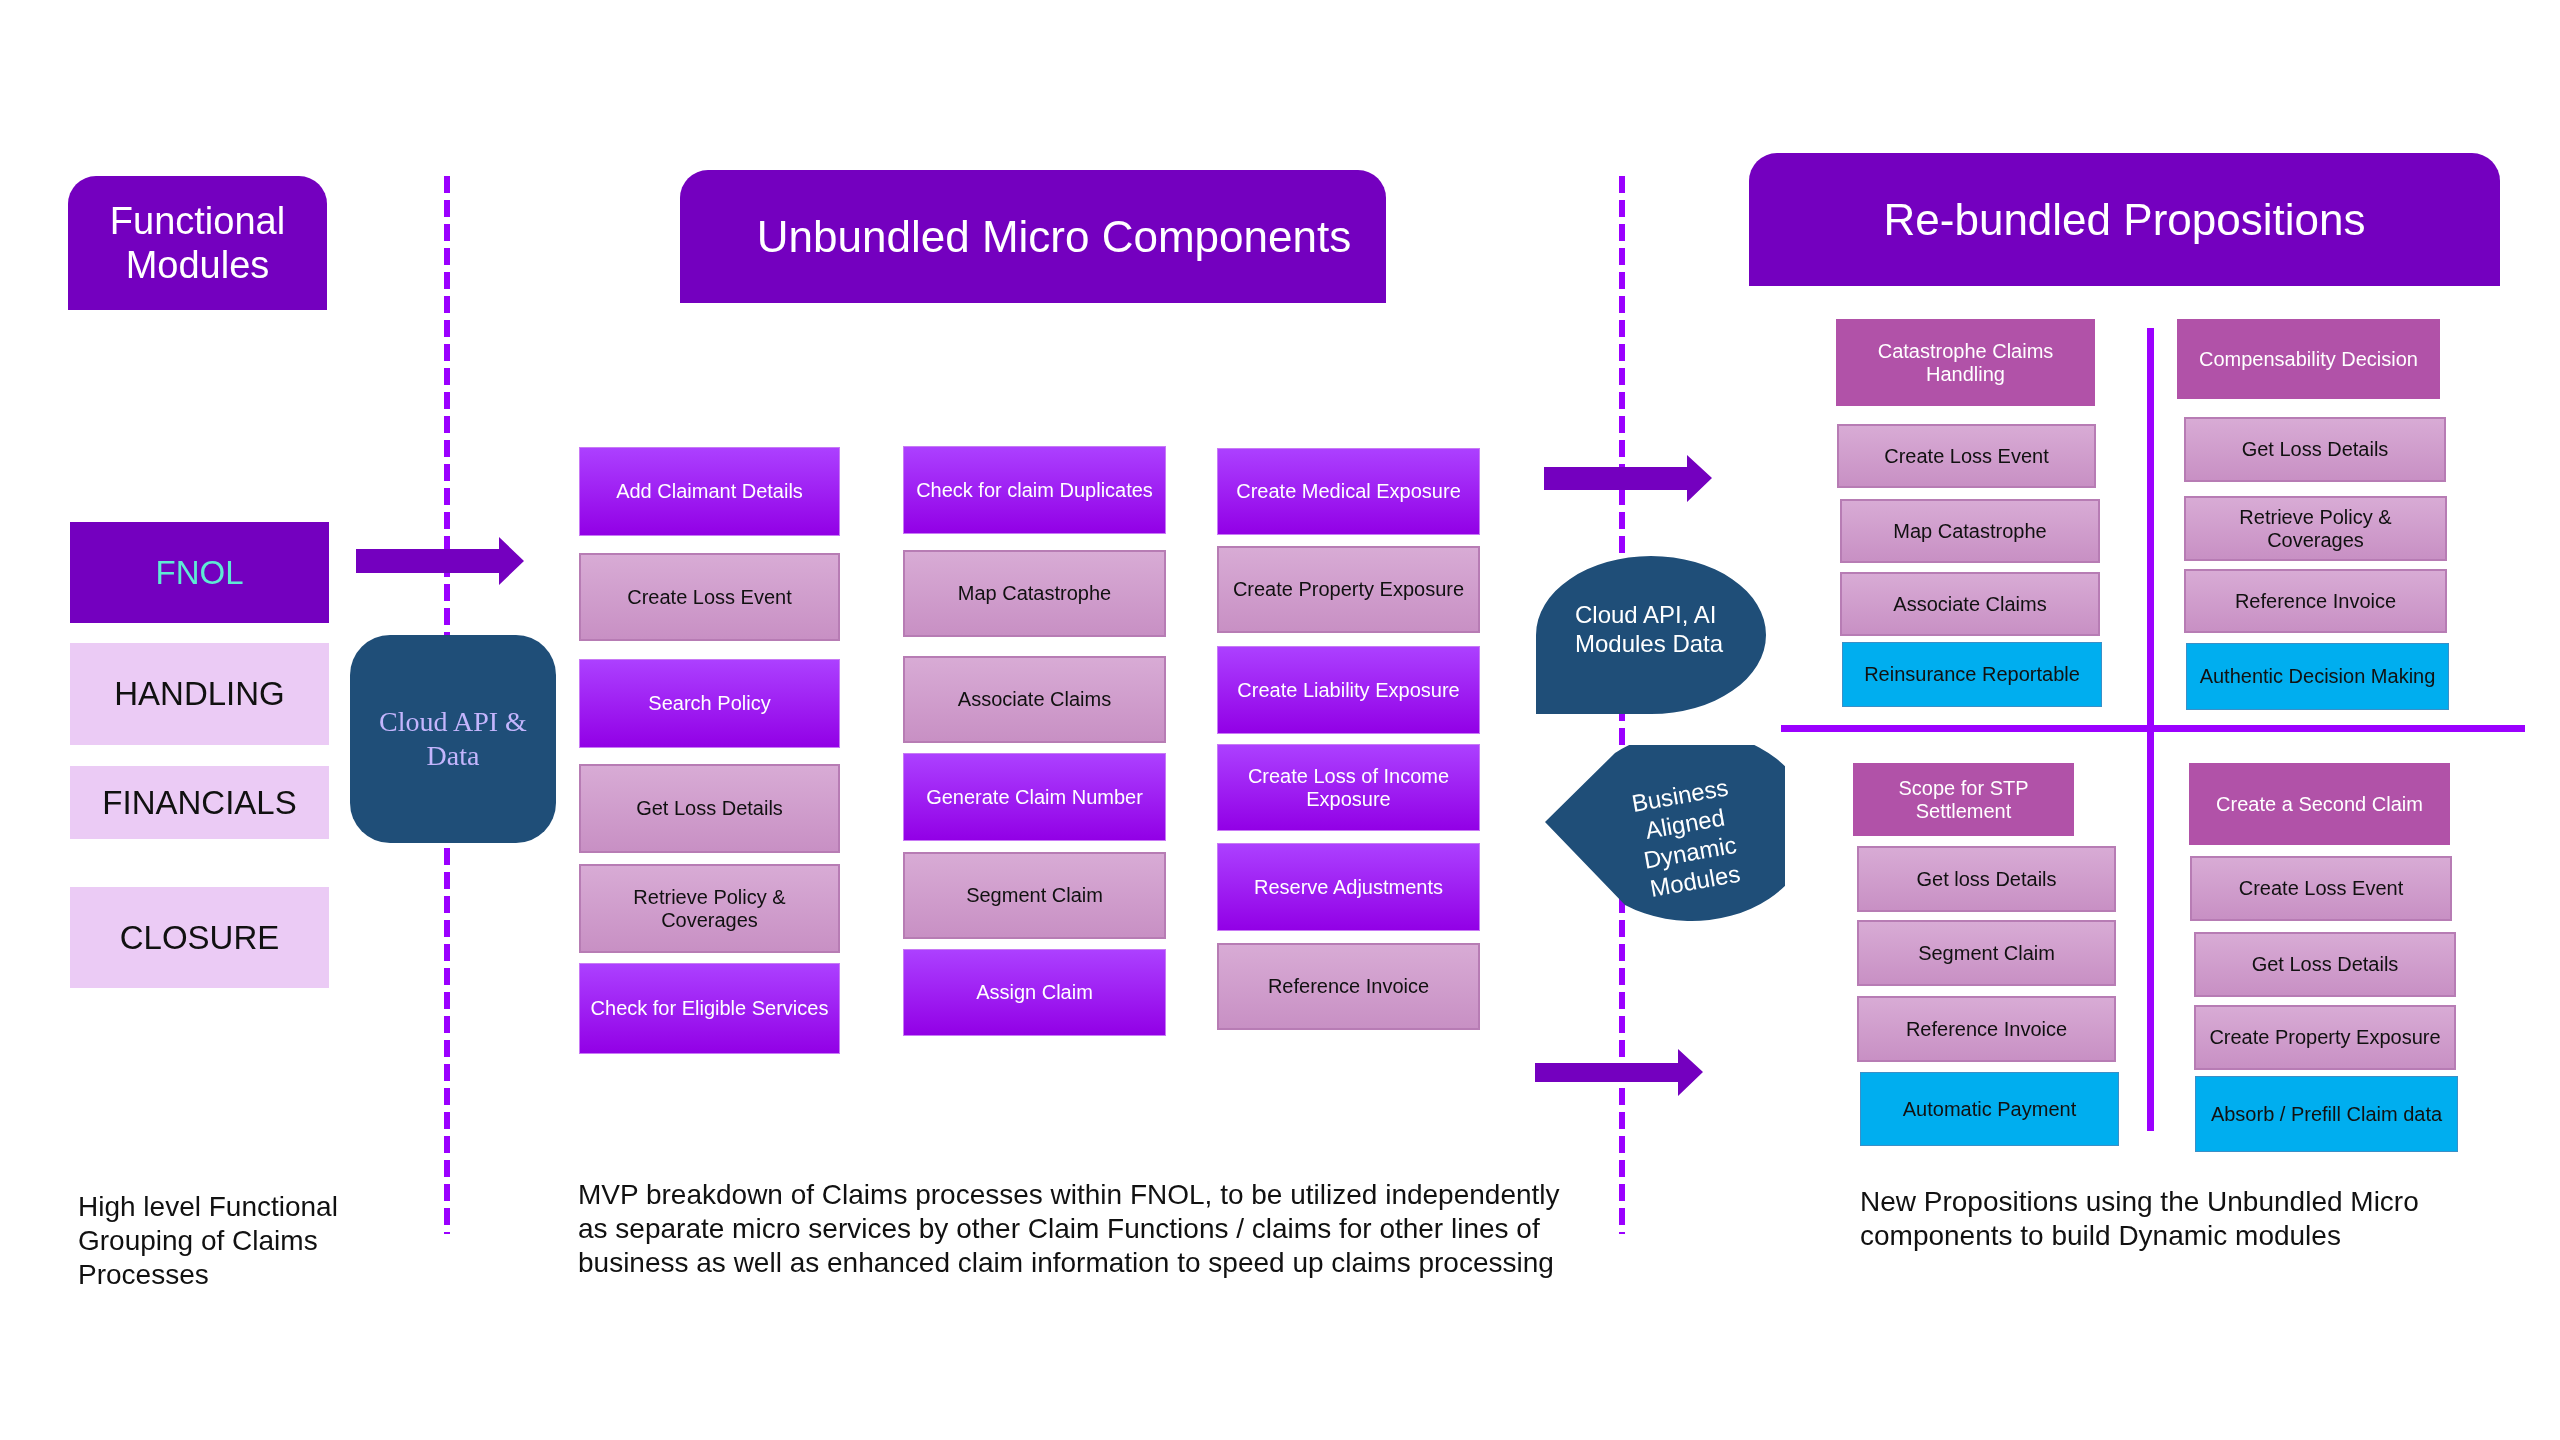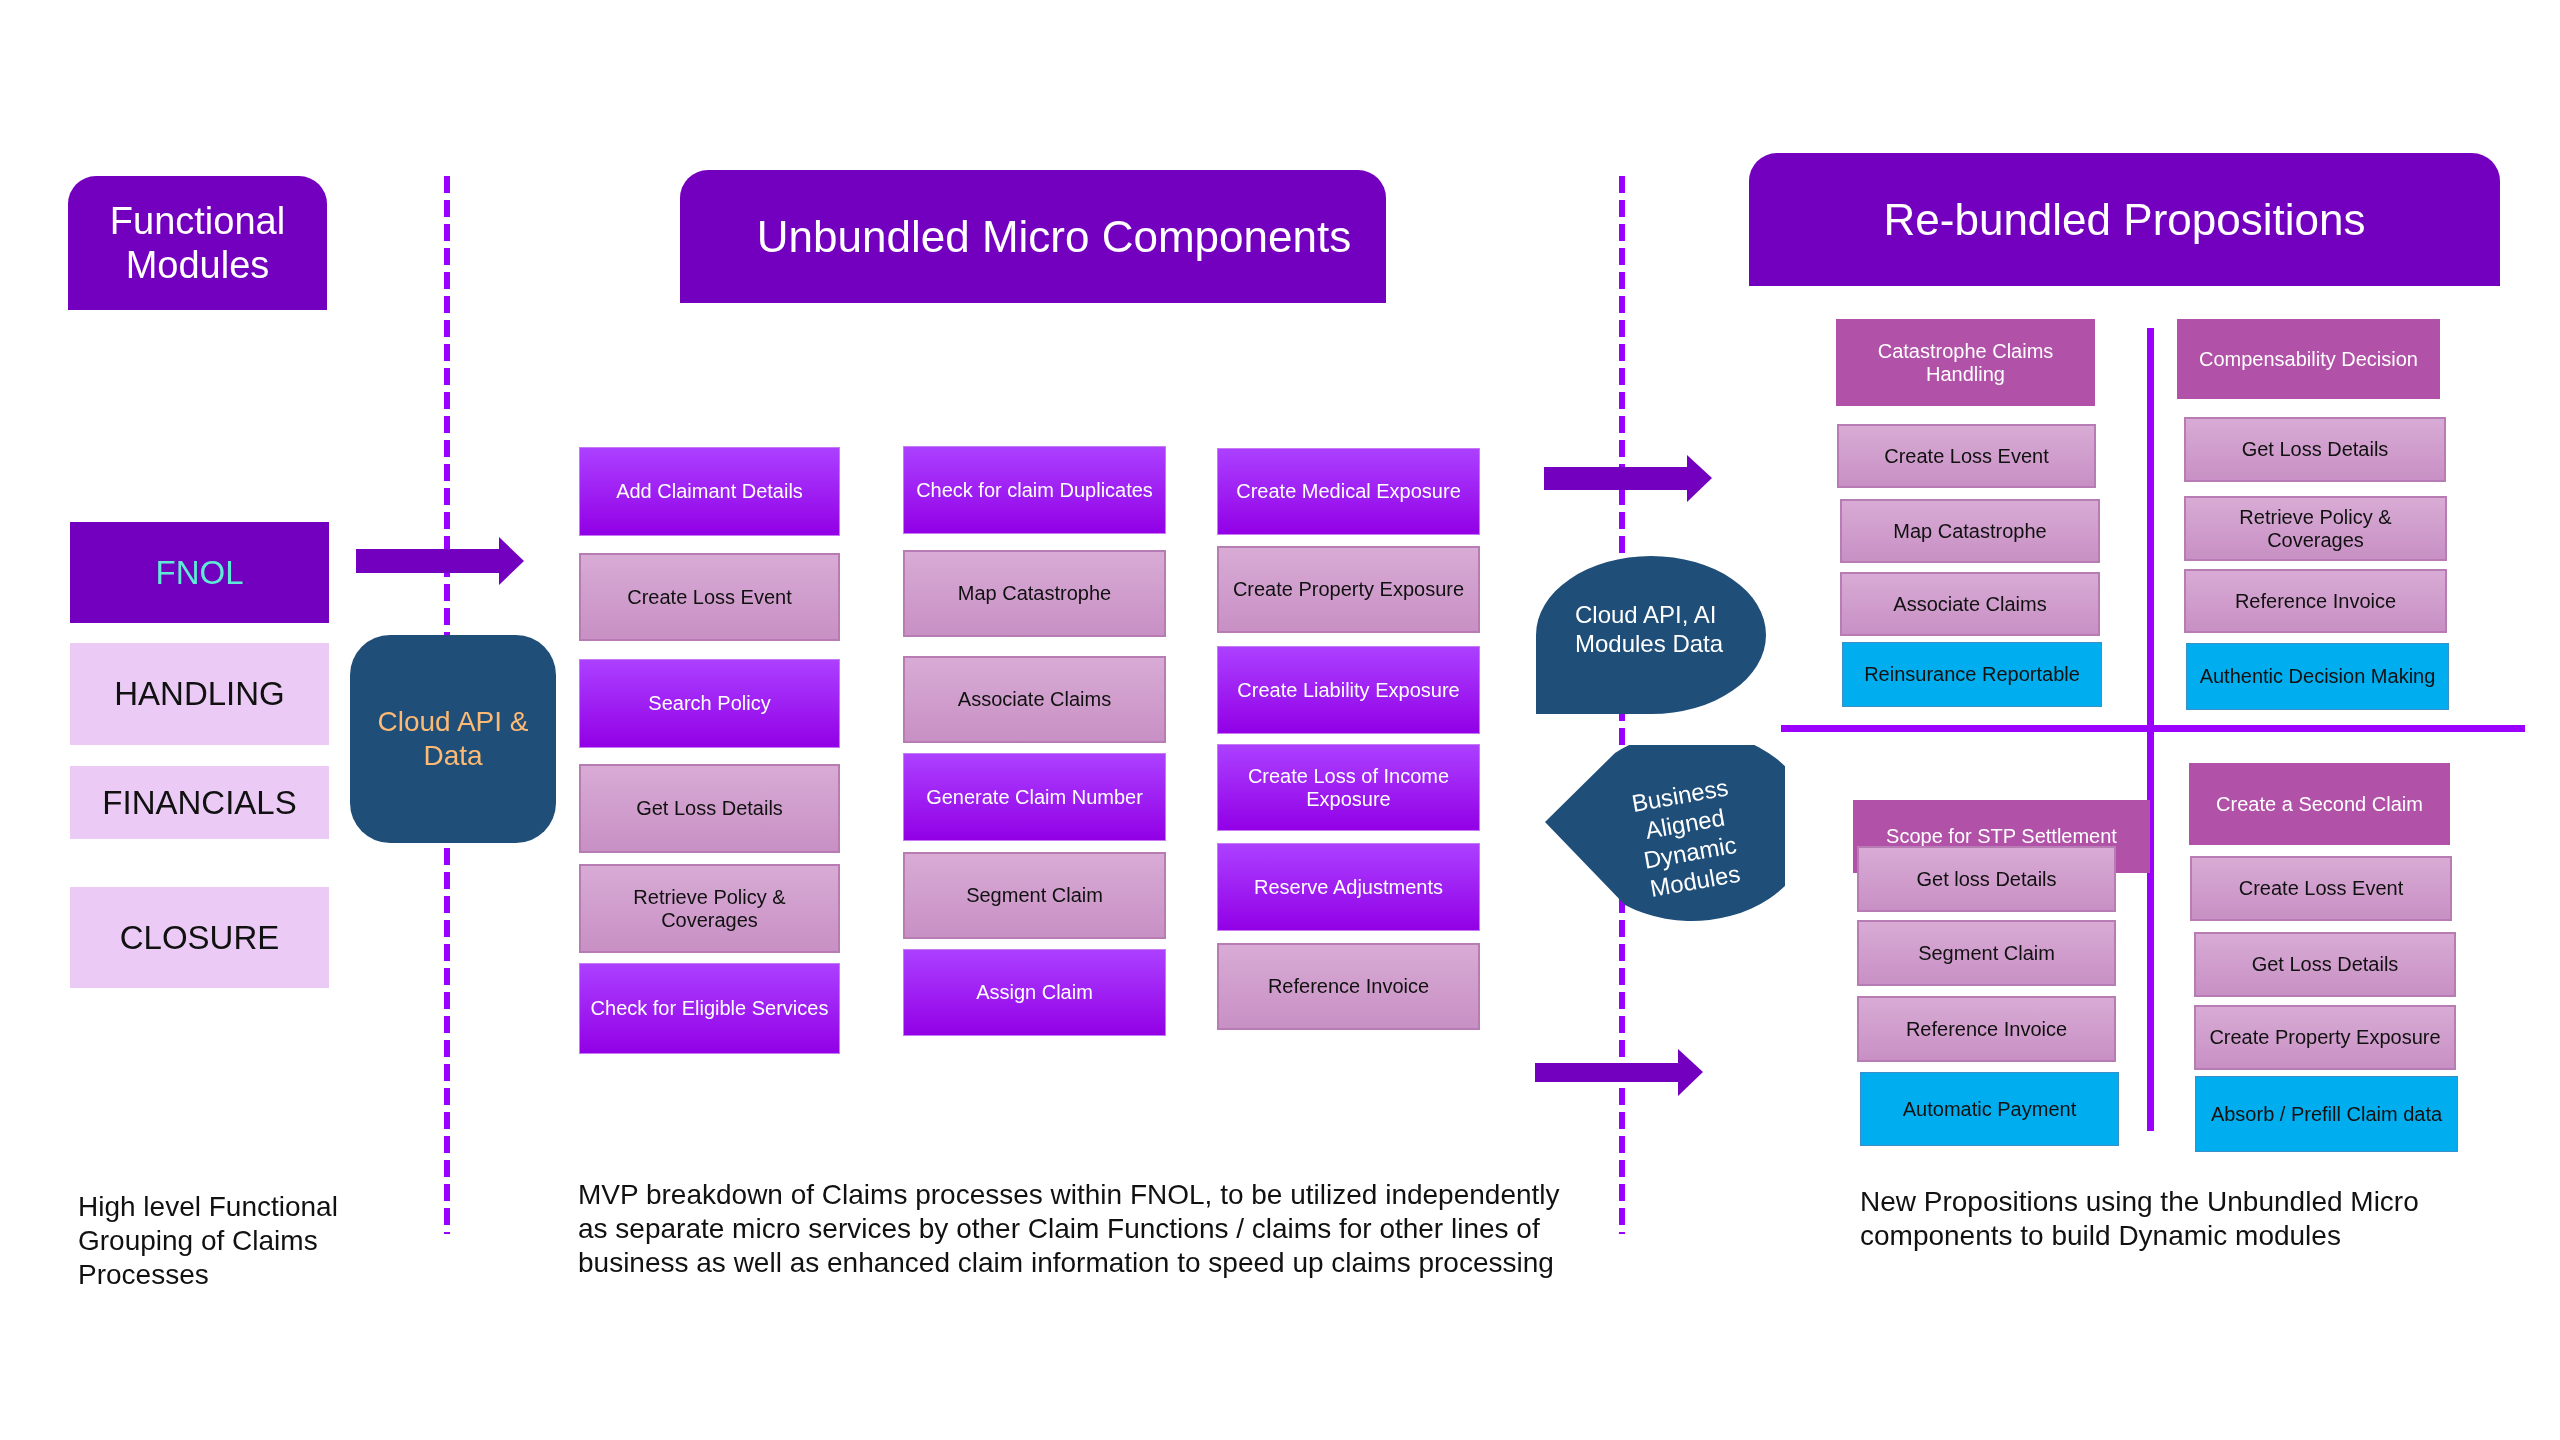--- a/index.html
+++ b/index.html
@@ -19,7 +19,7 @@
   .cyan { background:#00aeef; color:#111; border:1px solid #3b8fc7; }
   .dash { width:6px; background:repeating-linear-gradient(#9b00ff 0 17px, transparent 17px 24px); }
   .cap { color:#111; font-size:28px; line-height:34px; }
-  .navy { background:#1f4e78; color:#fdba74; display:flex; align-items:center; justify-content:center; text-align:center; }
+  .navy { background:#1f4e78; color:#c4b5fd; display:flex; align-items:center; justify-content:center; text-align:center;font-family:Liberation Serif, serif; }
   svg { position:absolute; }
 </style>
 </head>

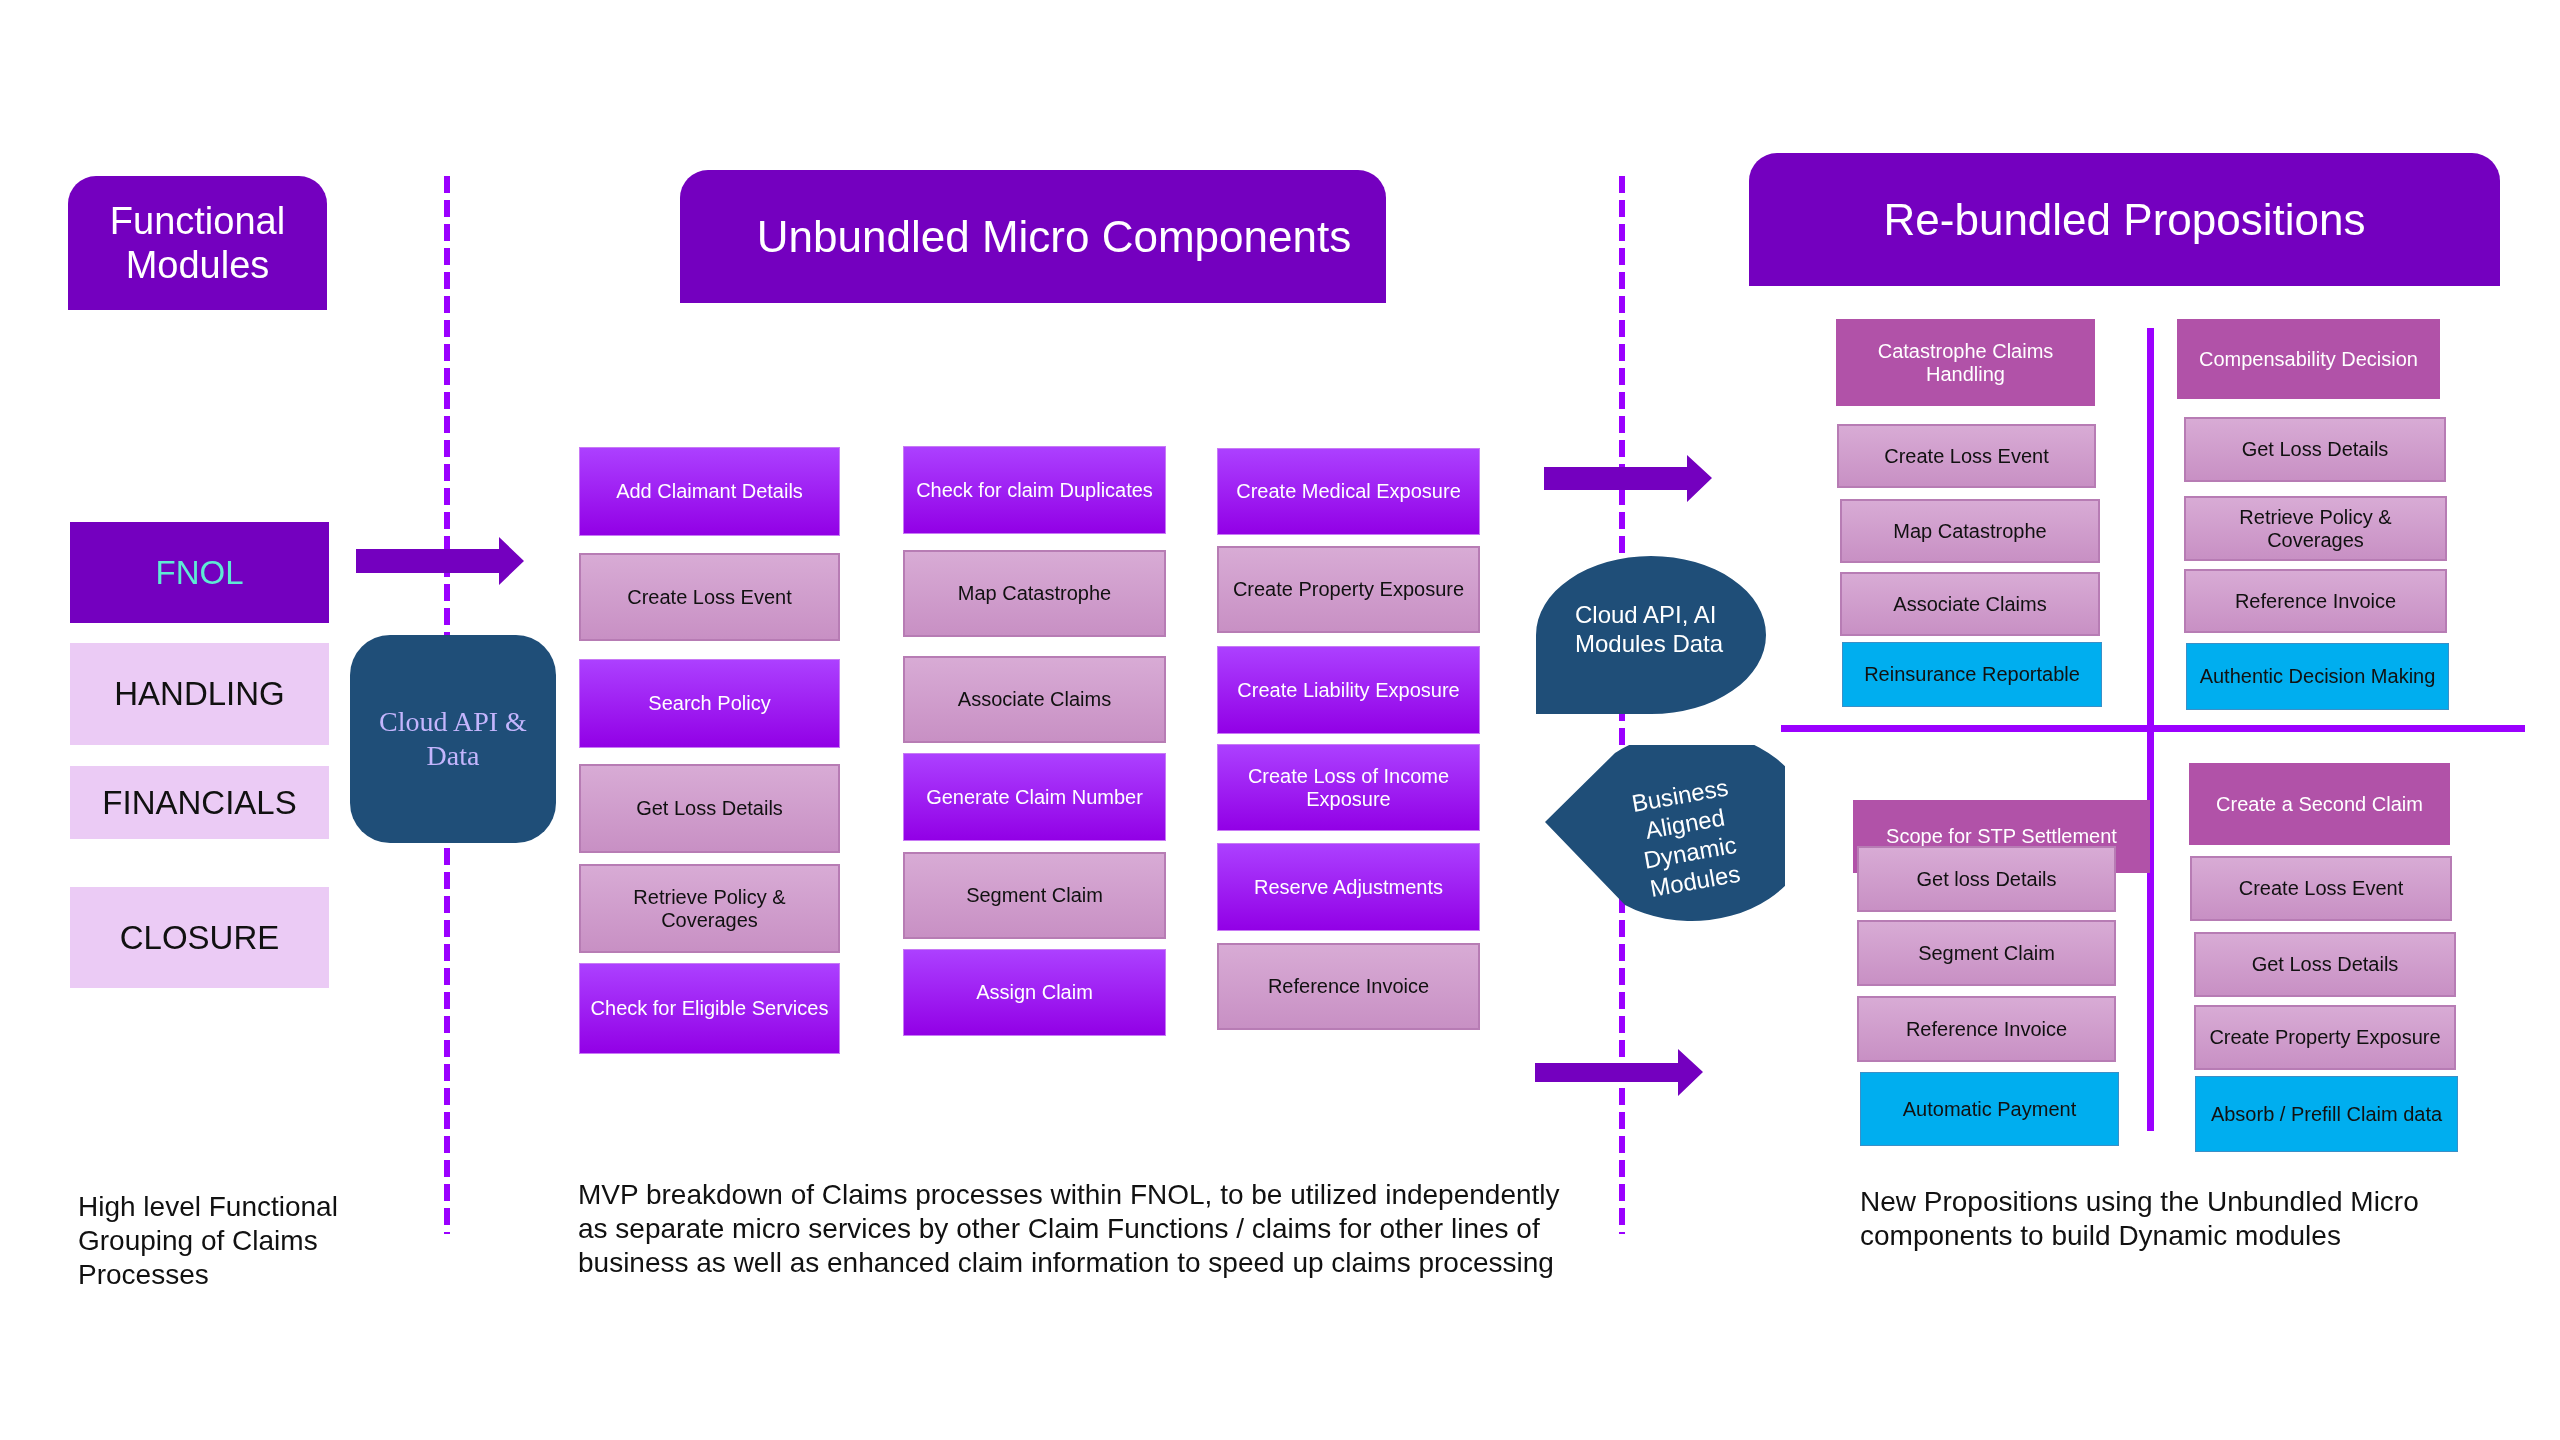--- a/index.html
+++ b/index.html
@@ -97,7 +97,7 @@
 <div class="abs box pink" style="left:2184px;top:569px;width:263px;height:64px;">Reference Invoice</div>
 <div class="abs box cyan" style="left:2186px;top:643px;width:263px;height:67px;">Authentic Decision Making</div>
 
-<div class="abs box mag" style="left:1853px;top:763px;width:297px;height:73px;margin-top:37px;">Scope for STP Settlement</div>
+<div class="abs box mag" style="left:1853px;top:763px;width:221px;height:73px;">Scope for STP Settlement</div>
 <div class="abs box pink" style="left:1857px;top:846px;width:259px;height:66px;">Get loss Details</div>
 <div class="abs box pink" style="left:1857px;top:920px;width:259px;height:66px;">Segment Claim</div>
 <div class="abs box pink" style="left:1857px;top:996px;width:259px;height:66px;">Reference Invoice</div>

